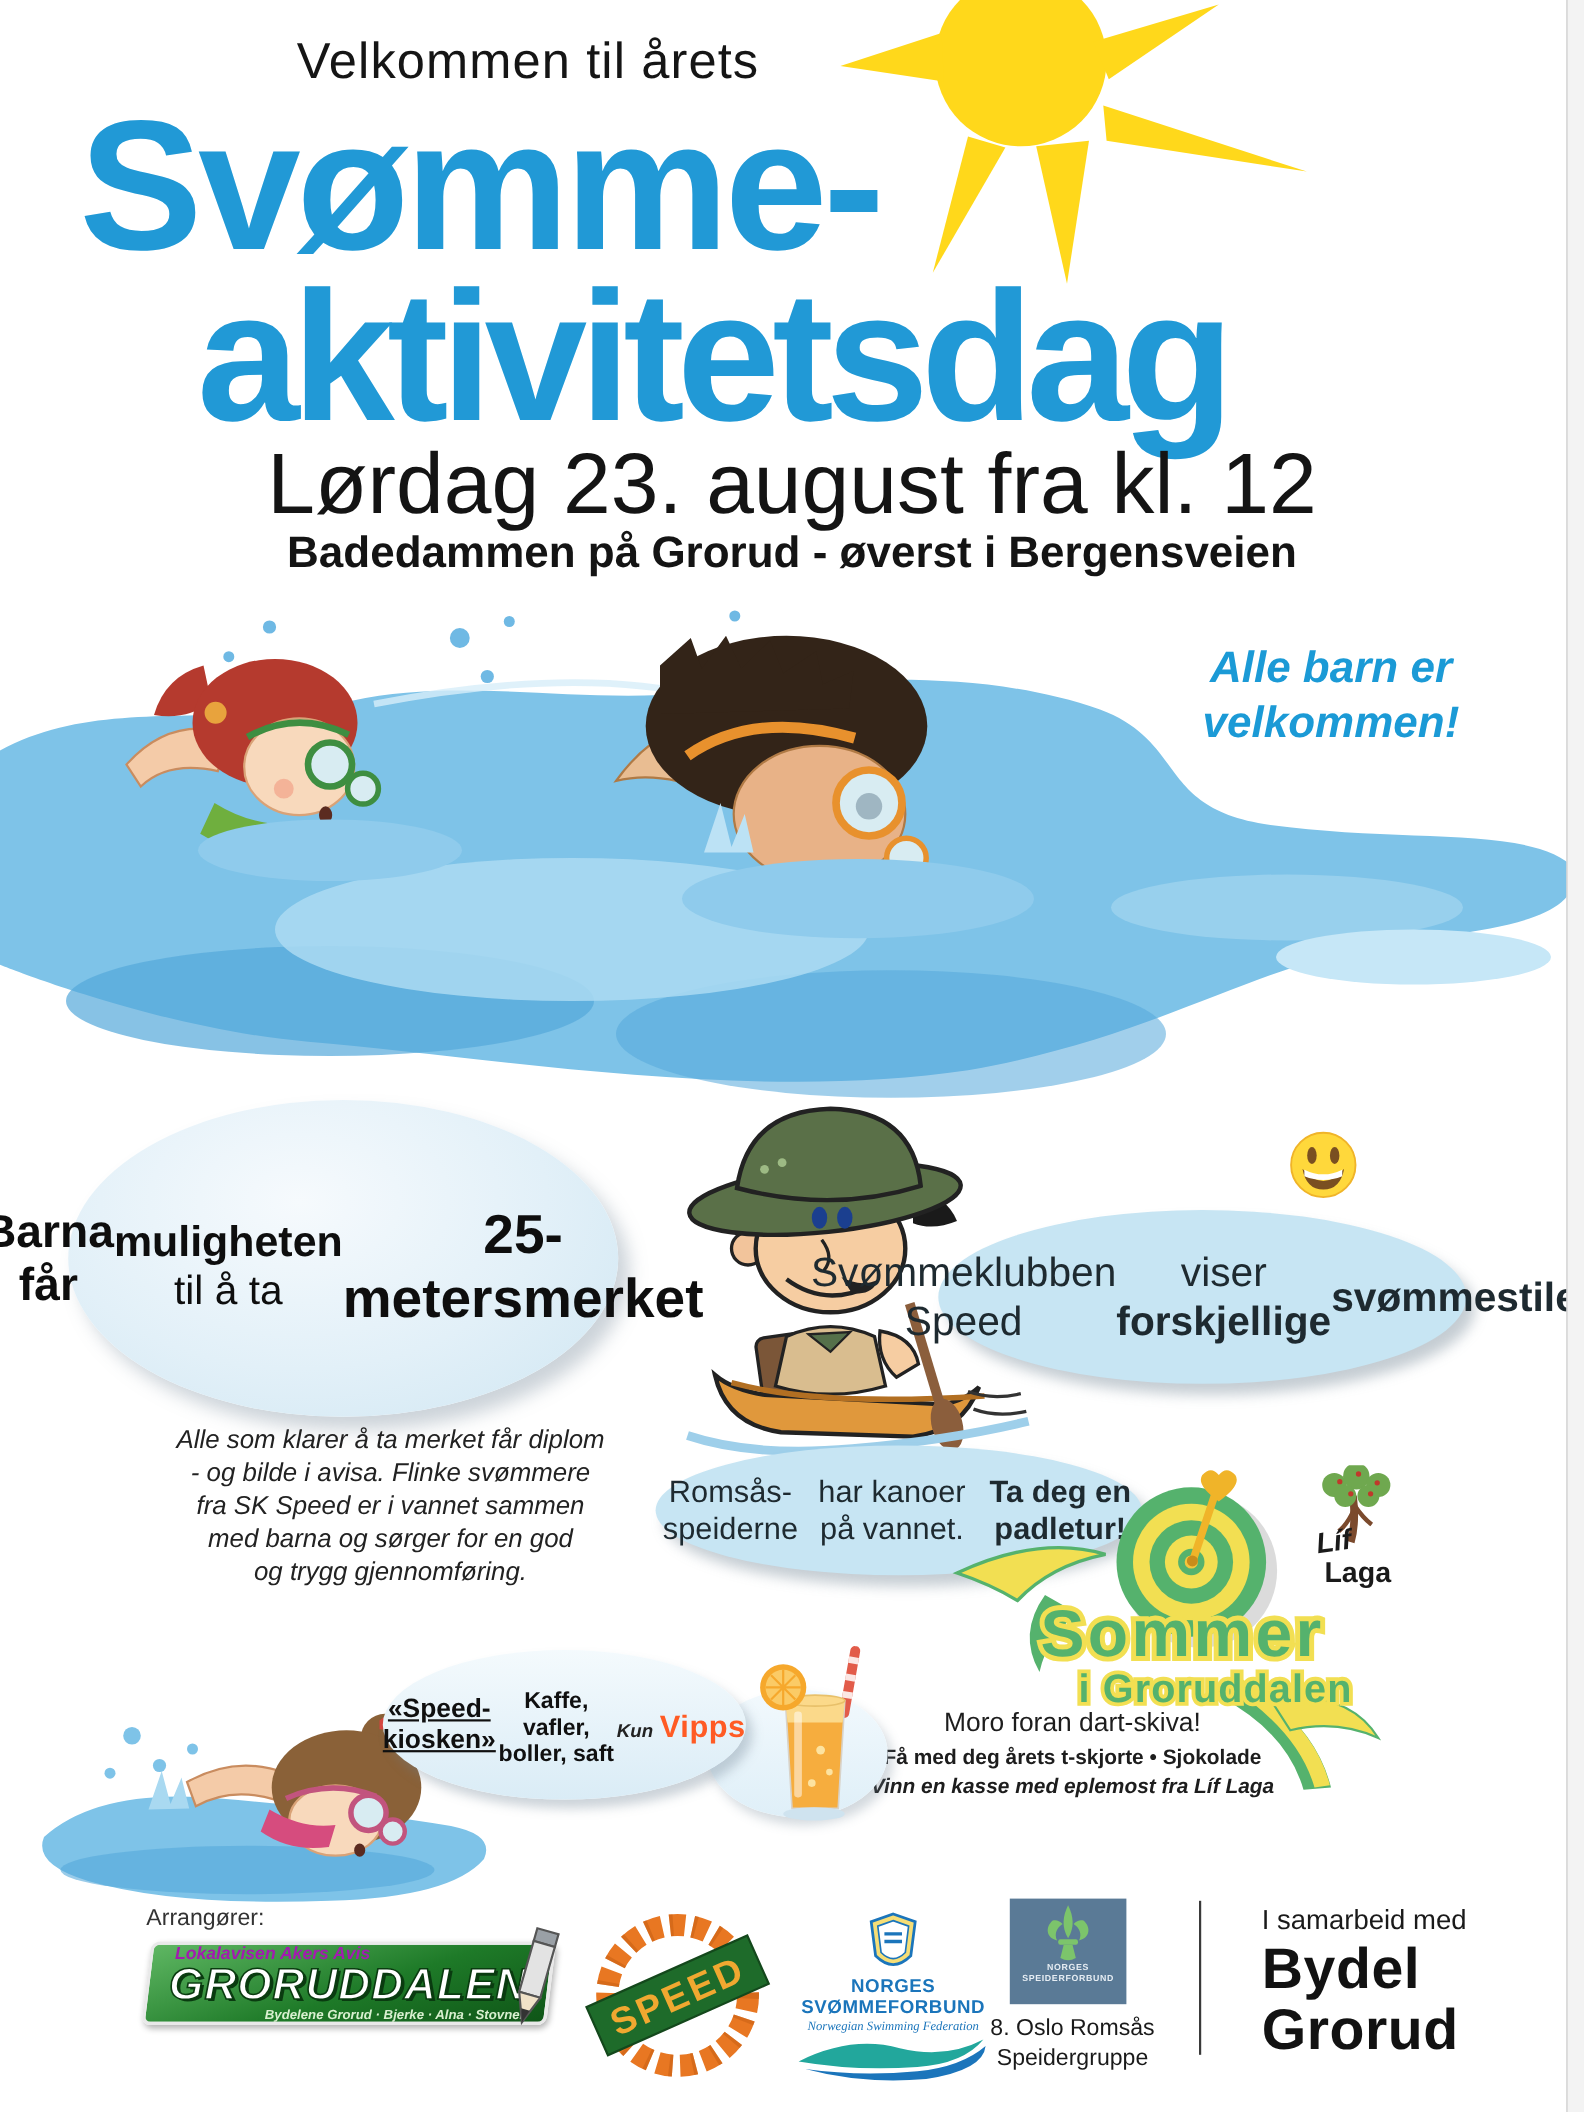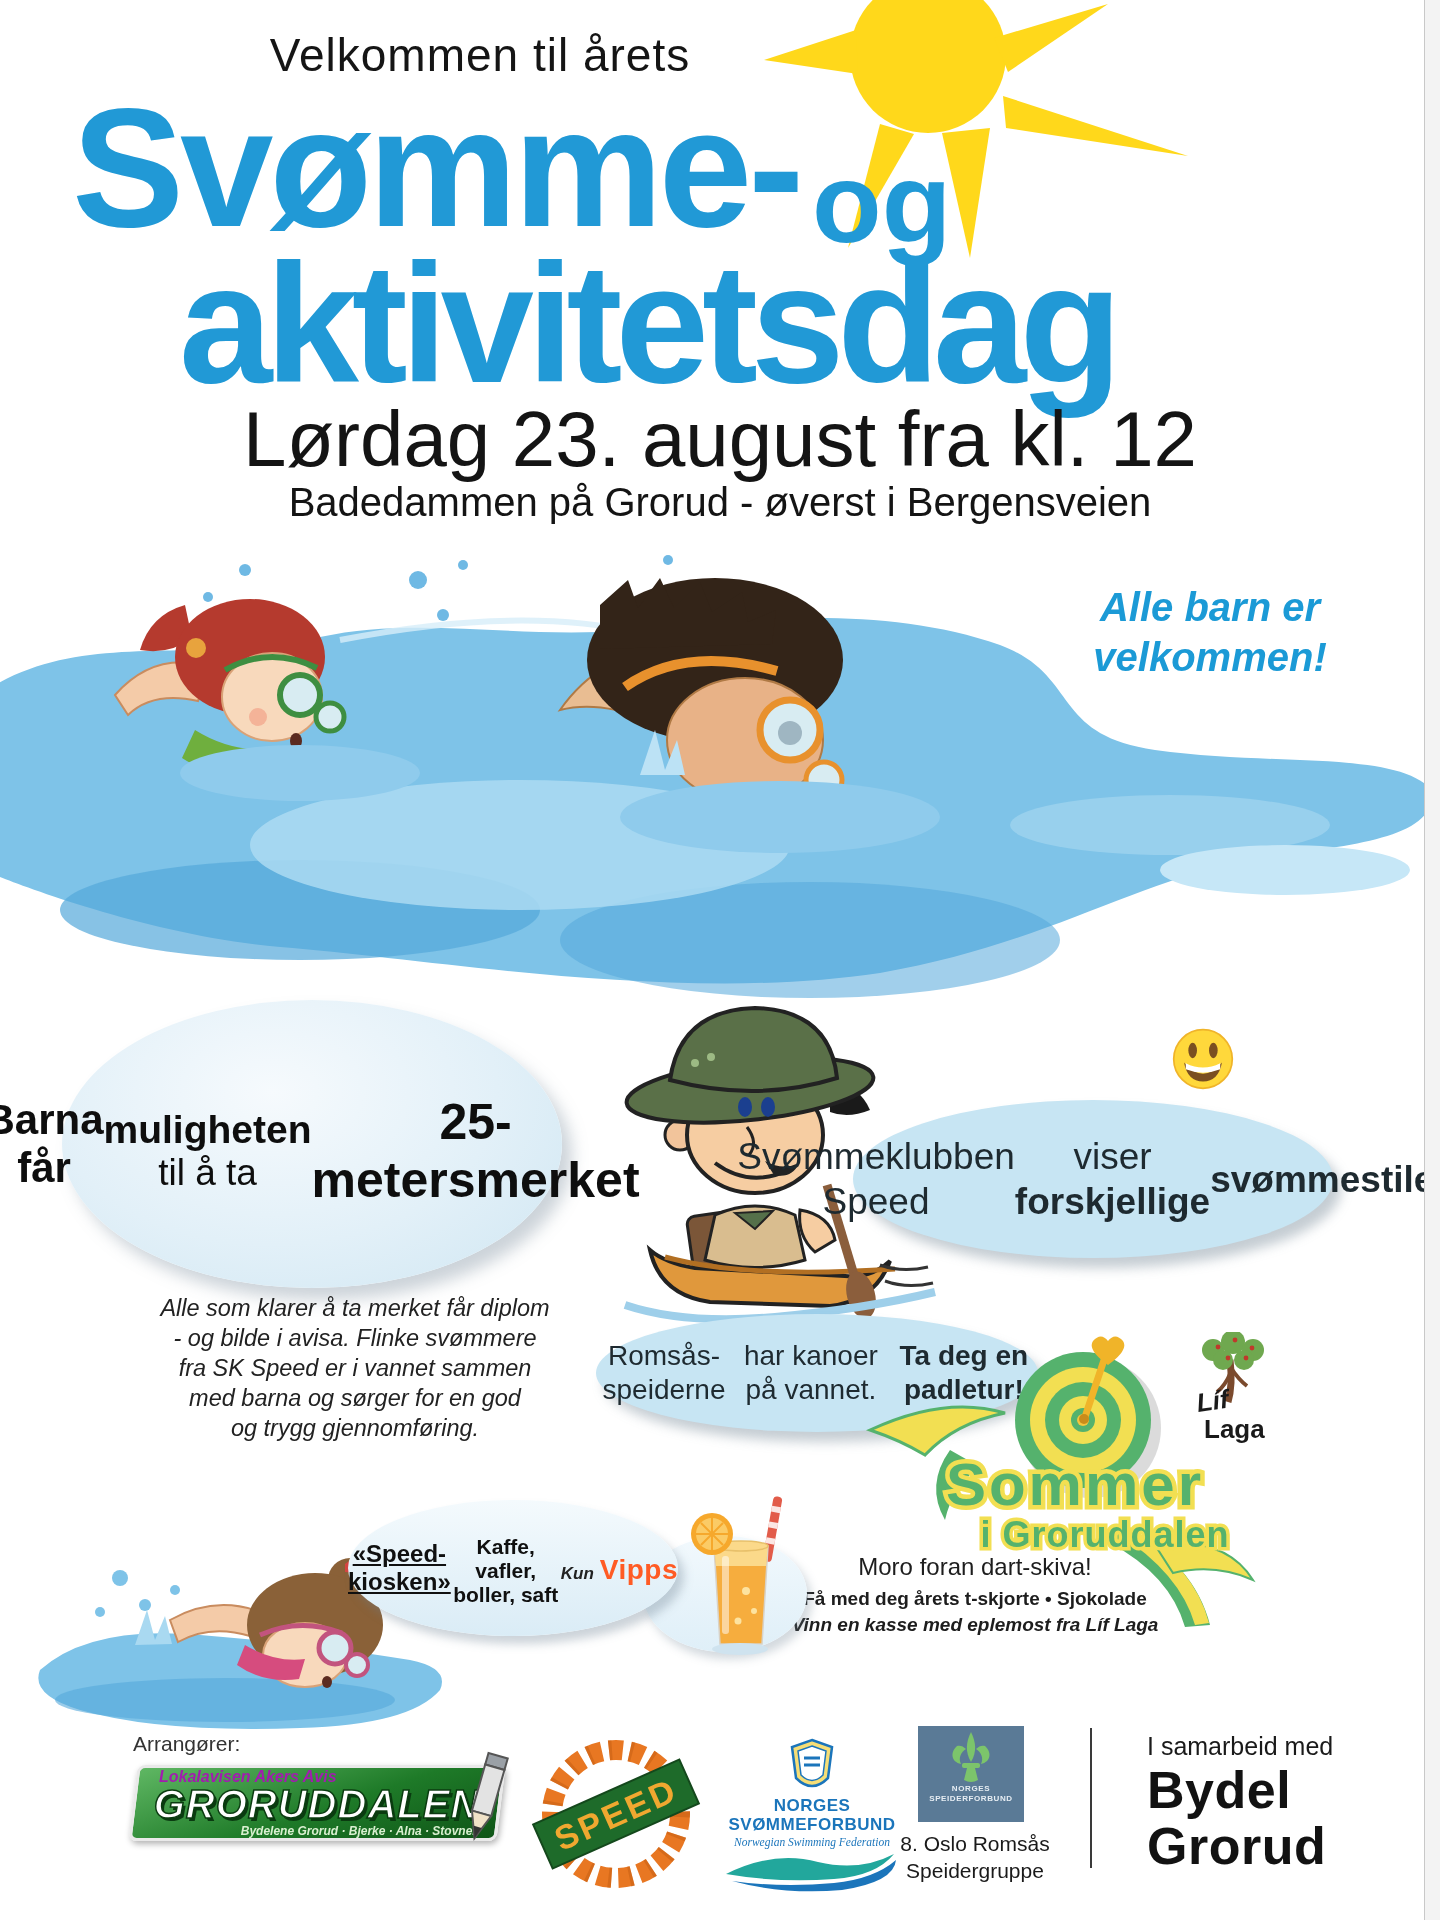--- a/index.html
+++ b/index.html
@@ -110,7 +110,6 @@
 
   <div id="intro" class="abs ctr">Velkommen til årets</div>
   <div id="title1" class="abs">Svømme-</div>
-  <div id="title-og" class="abs">og</div>
   <div id="title2" class="abs ctr">aktivitetsdag</div>
   <div id="date" class="abs ctr">Lørdag 23. august fra kl. 12</div>
   <div id="location" class="abs ctr">Badedammen på Grorud - øverst i Bergensveien</div>

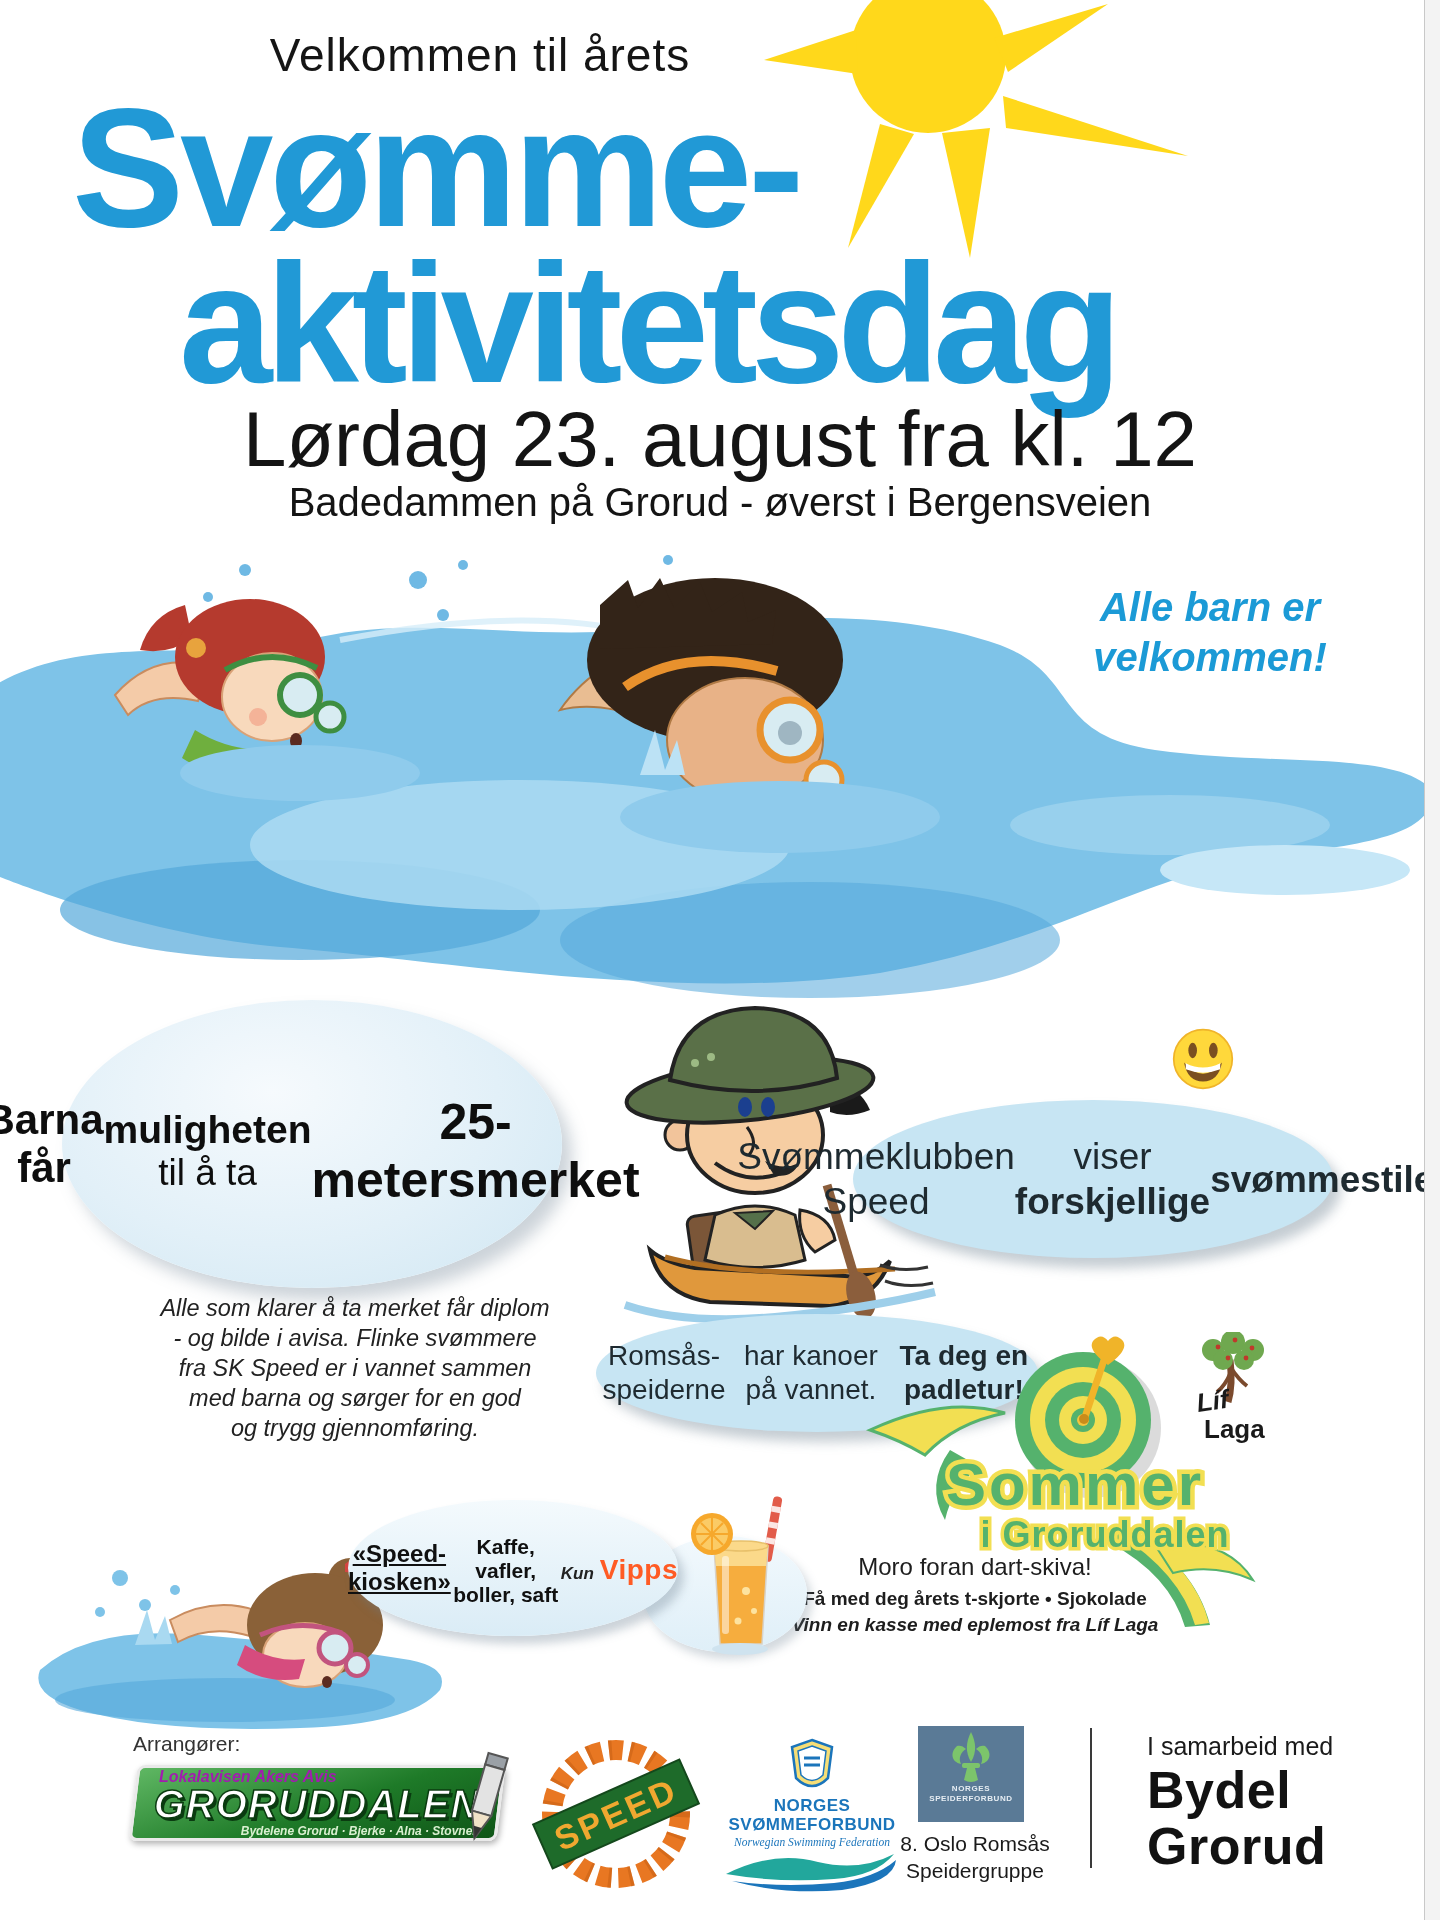--- a/index.html
+++ b/index.html
@@ -18,7 +18,7 @@
   #title-og{left:812px;top:146px;font-size:114px;font-weight:800;color:var(--blue);line-height:1;}
   #title2{left:12px;top:240px;width:1270px;font-size:168px;font-weight:800;color:var(--blue);letter-spacing:-7px;line-height:1;}
   #date{left:0;top:394px;width:1440px;font-size:78px;font-weight:500;color:#141414;}
-  #location{left:0;top:480px;width:1440px;font-size:40px;font-weight:400;color:#141414;}
+  #location{left:0;top:480px;width:1440px;font-size:40px;font-weight:700;color:#141414;}
 
   #sun-svg{left:756px;top:0;}
   #swim-svg{left:0;top:545px;}

